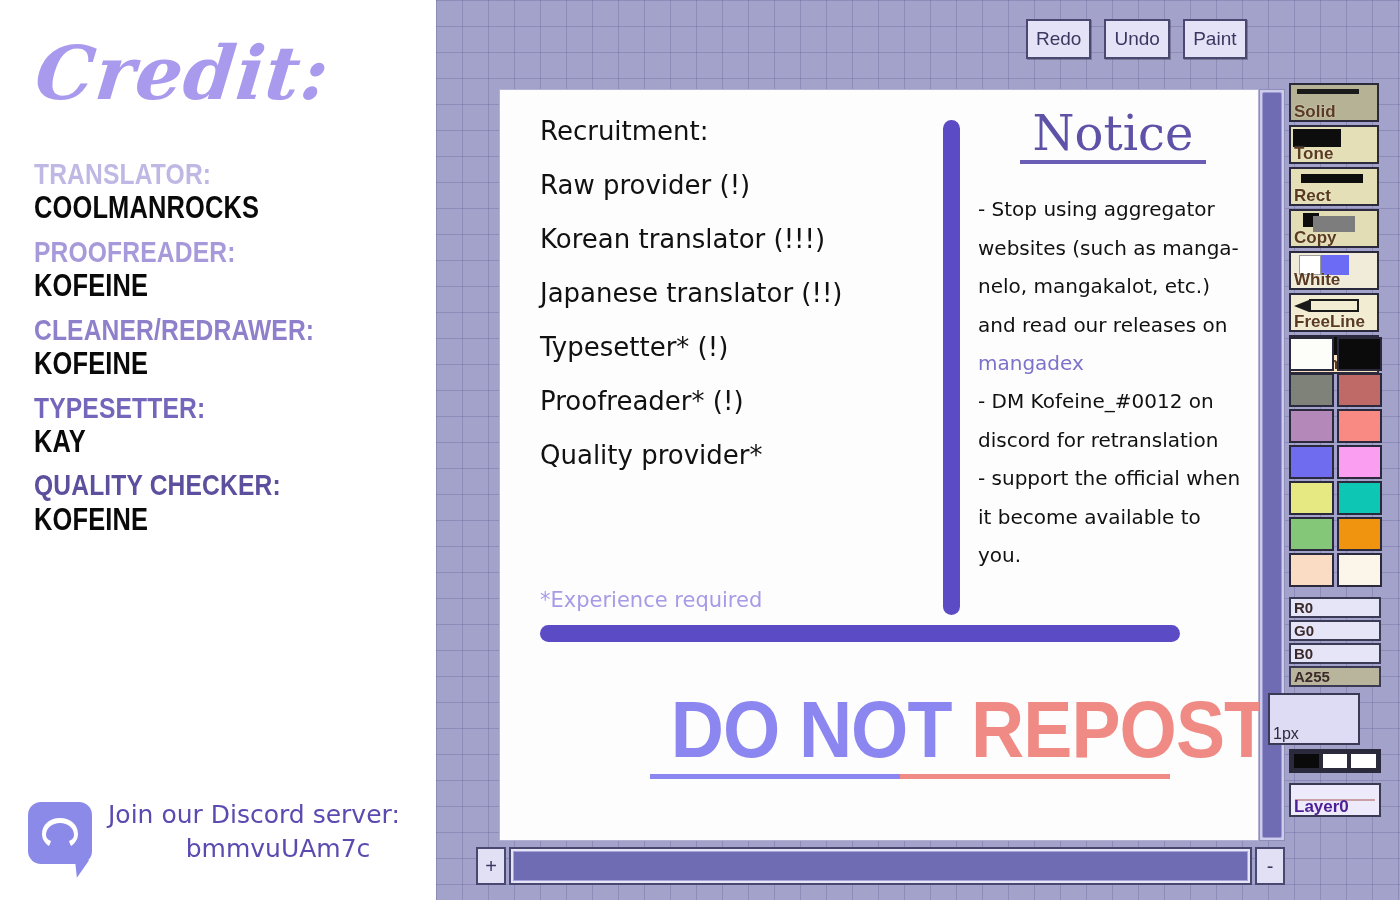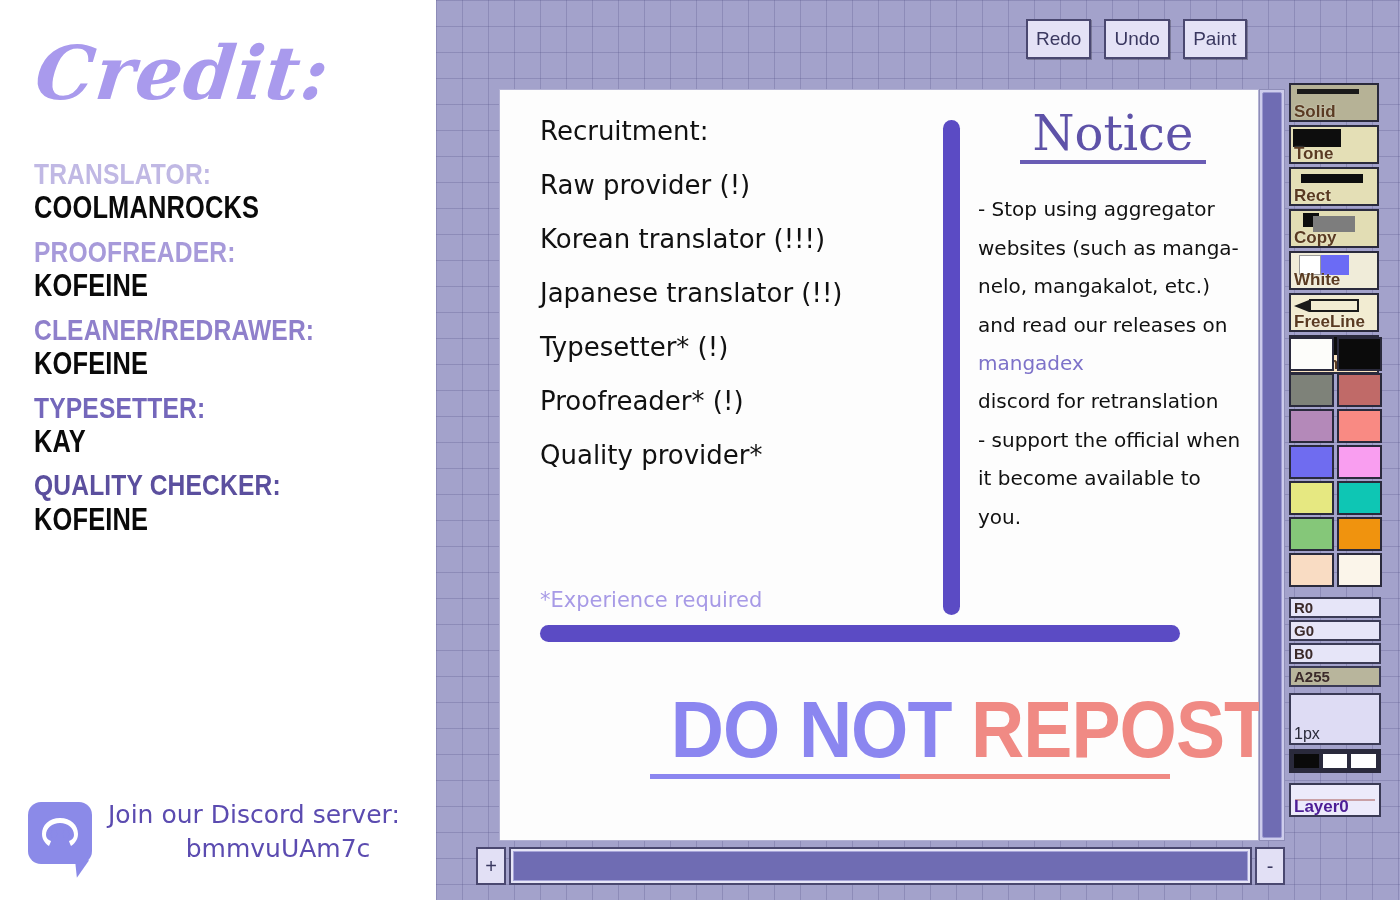--- a/index.html
+++ b/index.html
@@ -331,6 +331,7 @@
           <div>nelo, mangakalot, etc.)</div>
           <div>and read our releases on</div>
           <div class="mdex">mangadex</div>
+          <div>- DM Kofeine_#0012 on</div>
           <div>discord for retranslation</div>
           <div>- support the official when</div>
           <div>it become available to you.</div>

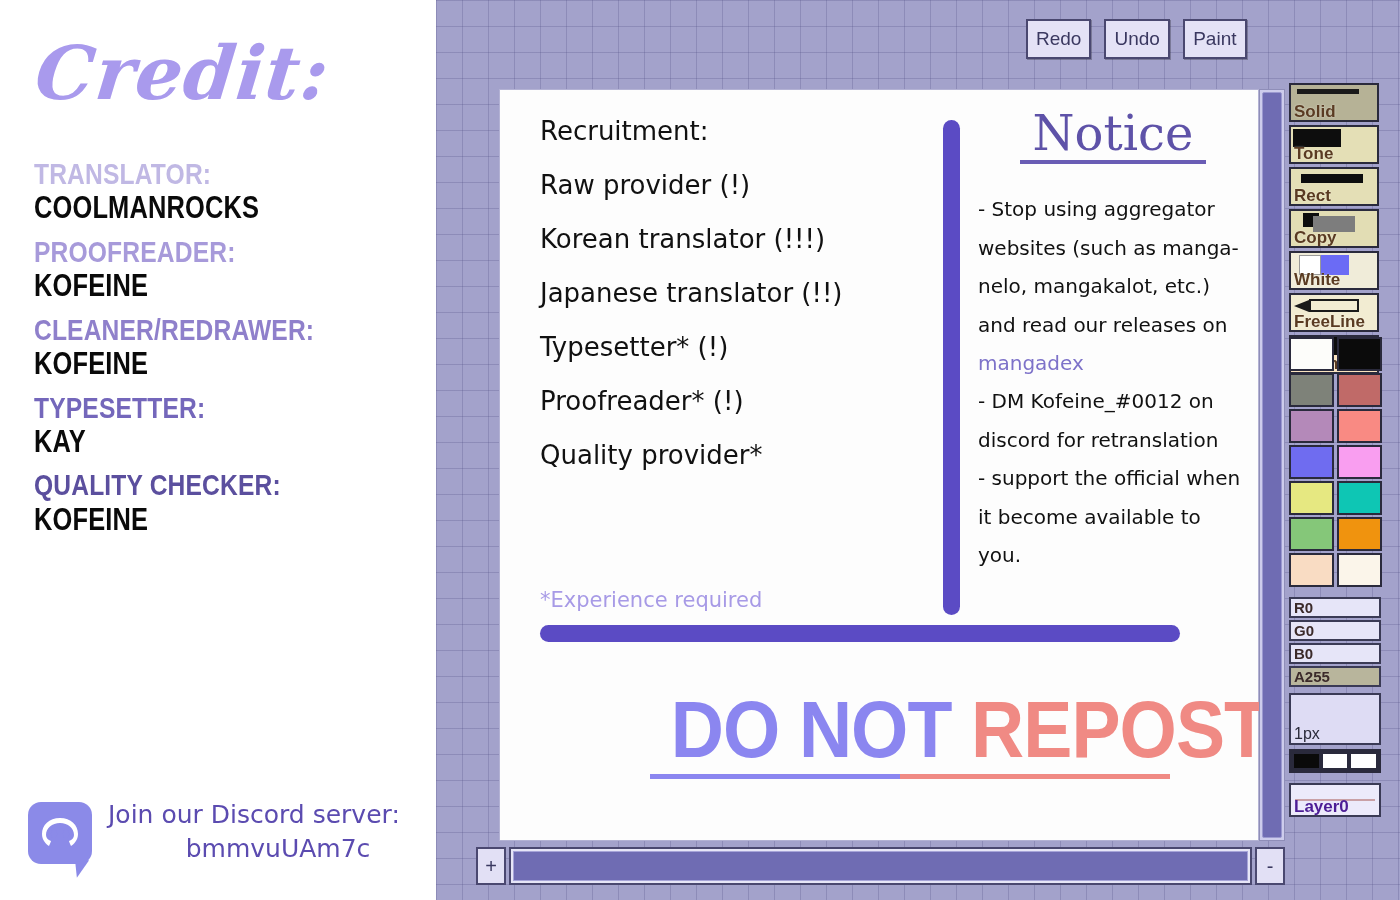--- a/index.html
+++ b/index.html
@@ -174,7 +174,7 @@
   }
   .field.alpha{ background:#b8b59c; }
   #brush-box{
-    position:absolute; left:853px; top:693px;
+    position:absolute; left:832px; top:693px;
     width:92px; height:52px;
     background:#dedcf4; border:2px solid #3a3a55;
   }

